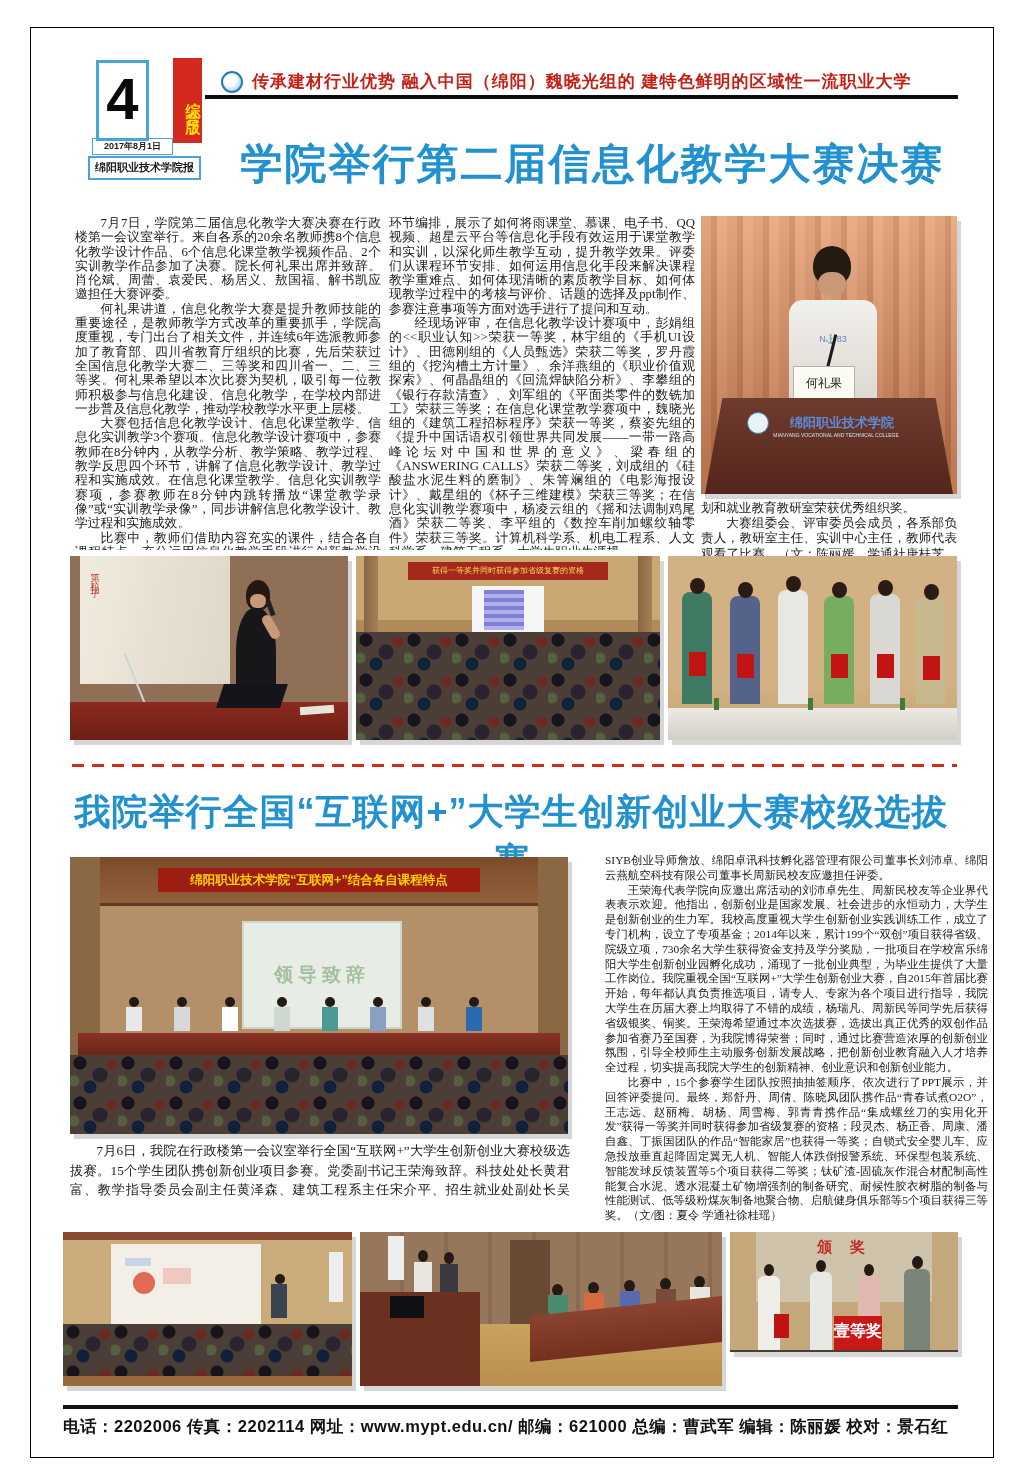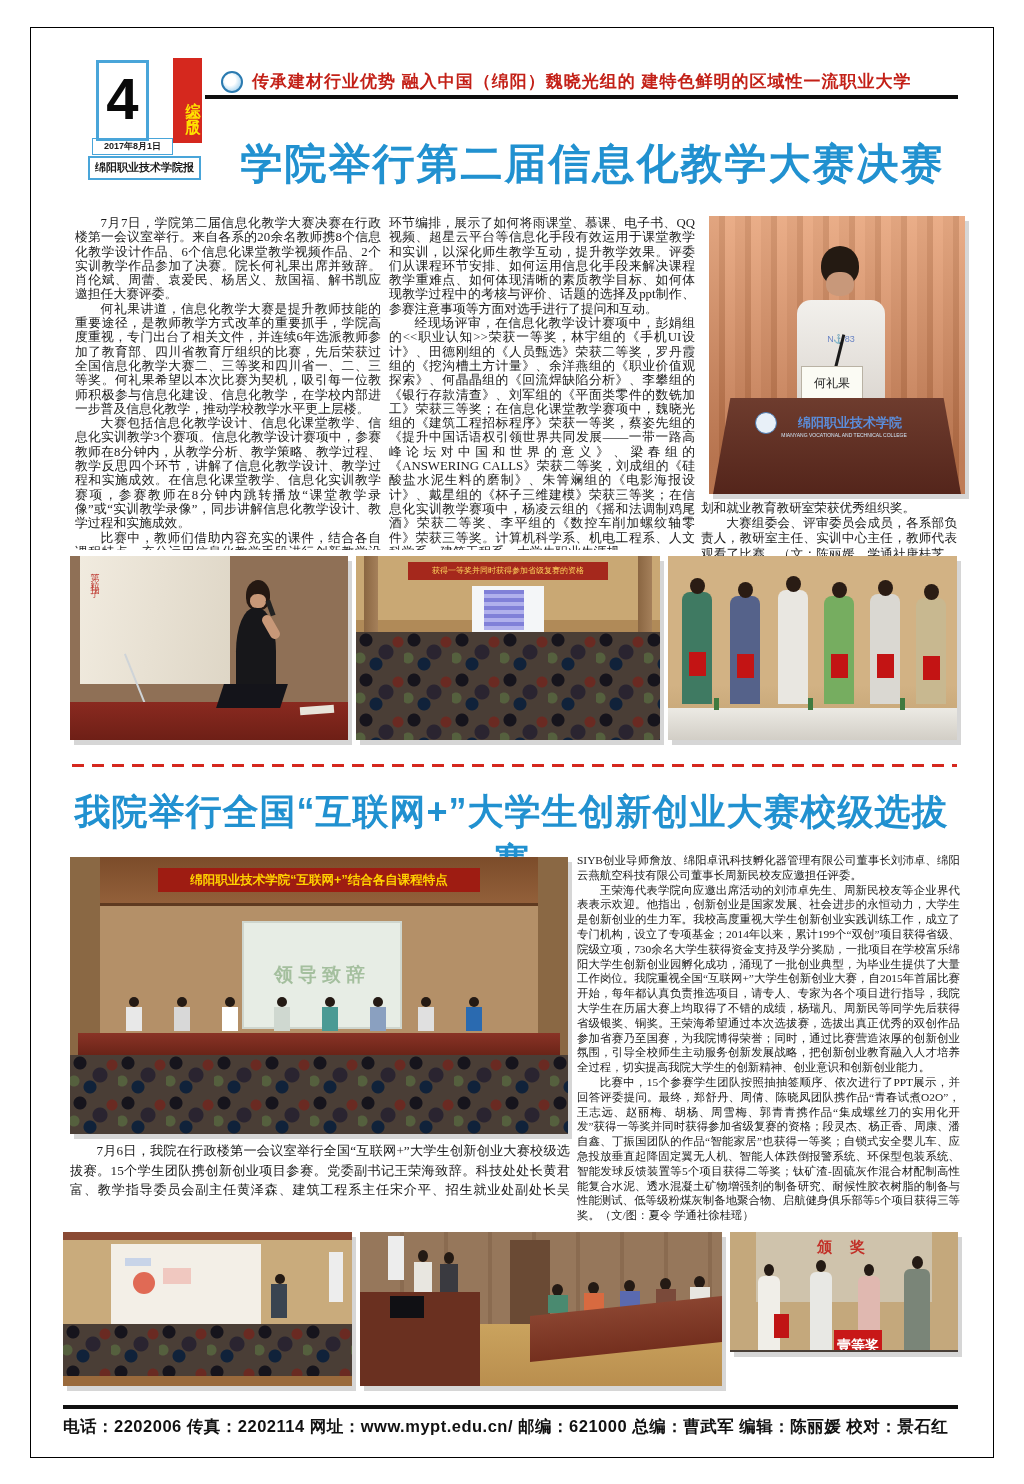--- a/index.html
+++ b/index.html
@@ -43,7 +43,7 @@
     radial-gradient(circle at 42px 10px,#6a2a22 5px,transparent 6px),
     radial-gradient(circle at 4px 26px,#55603e 5px,transparent 6px);
     background-size:48px 40px;}
-  .curtain{background:repeating-linear-gradient(90deg,#d68e66 0 10px,#c27a52 10px 16px,#e29a72 16px 26px);margin-left:8px;}
+  .curtain{background:repeating-linear-gradient(90deg,#d68e66 0 10px,#c27a52 10px 16px,#e29a72 16px 26px);}
   .curtain:after{content:"";position:absolute;inset:0;background:linear-gradient(rgba(255,225,195,.28),rgba(110,55,25,.30) 88%);}
   .footer-rule{position:absolute;left:63px;top:1405px;width:895px;height:4px;background:#111;}
   .footer-text{position:absolute;left:63px;top:1416px;width:895px;font-family:"Liberation Sans",sans-serif;

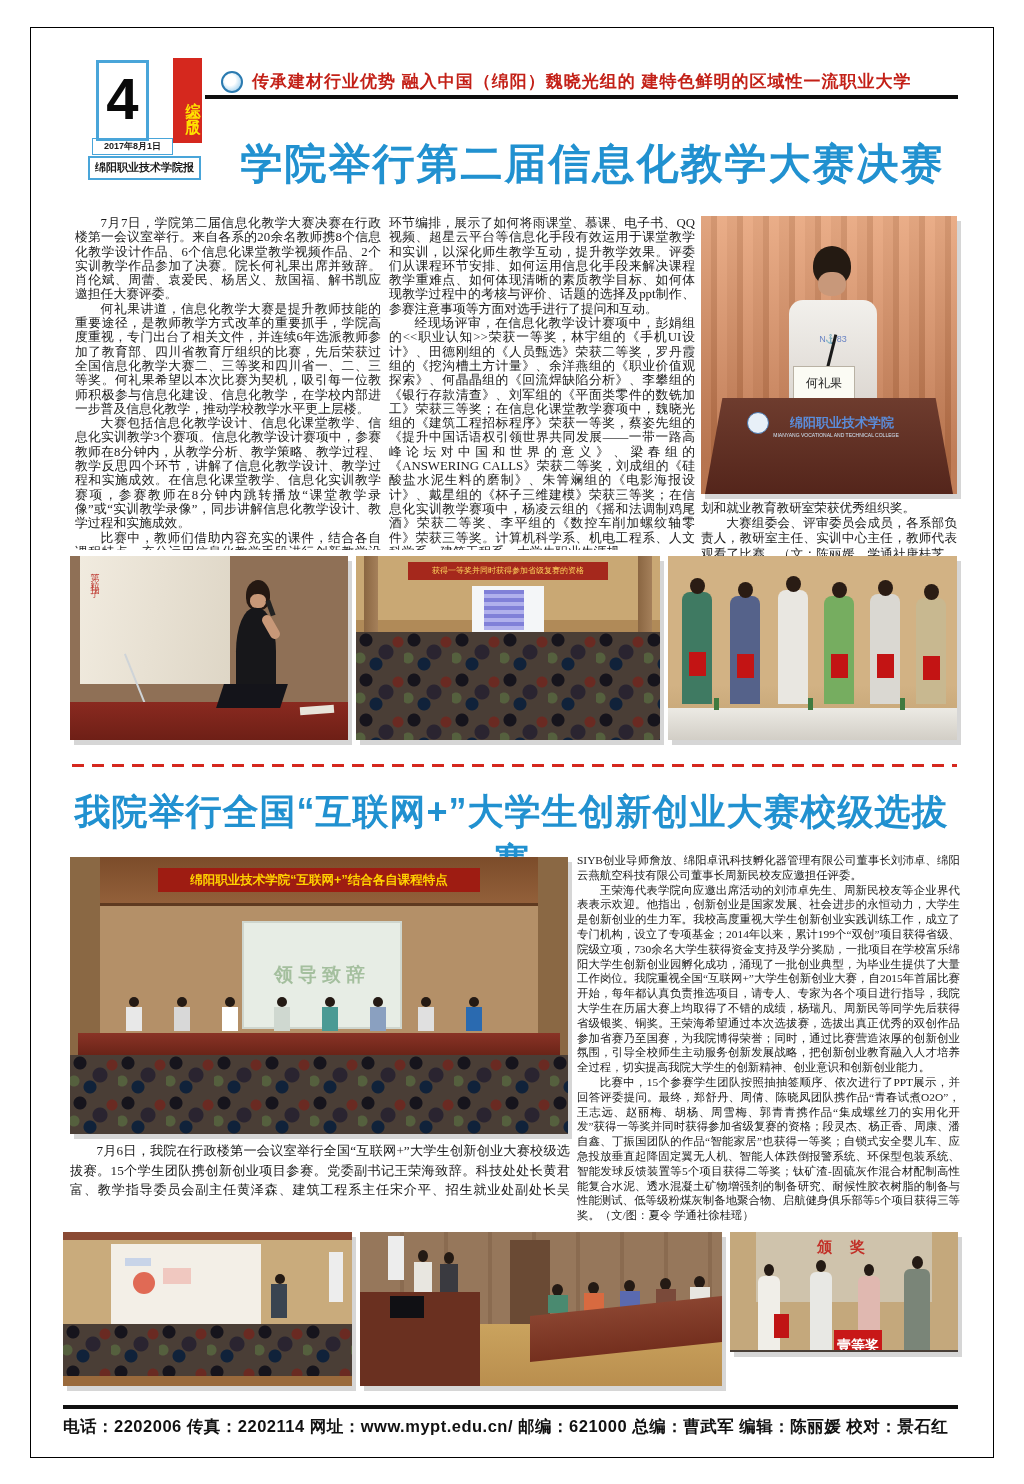--- a/index.html
+++ b/index.html
@@ -32,7 +32,7 @@
   .para{margin:0;text-indent:2em;text-align:justify;}
   .para.noindent{text-indent:0;}
   .capcol{font-size:12.6px;line-height:15.2px;}
-  .a2col{position:absolute;font-size:11.4px;line-height:14.8px;text-align:justify;overflow:hidden;}
+  .a2col{position:absolute;font-size:11.4px;line-height:14.8px;text-align:justify;overflow:hidden;margin-left:28px;}
   .a2cap{position:absolute;font-size:13.2px;line-height:19.5px;text-align:justify;overflow:hidden;}
   
   .ph{position:absolute;overflow:hidden;box-shadow:4px 5px 0 rgba(0,0,0,.16);background:#888;}

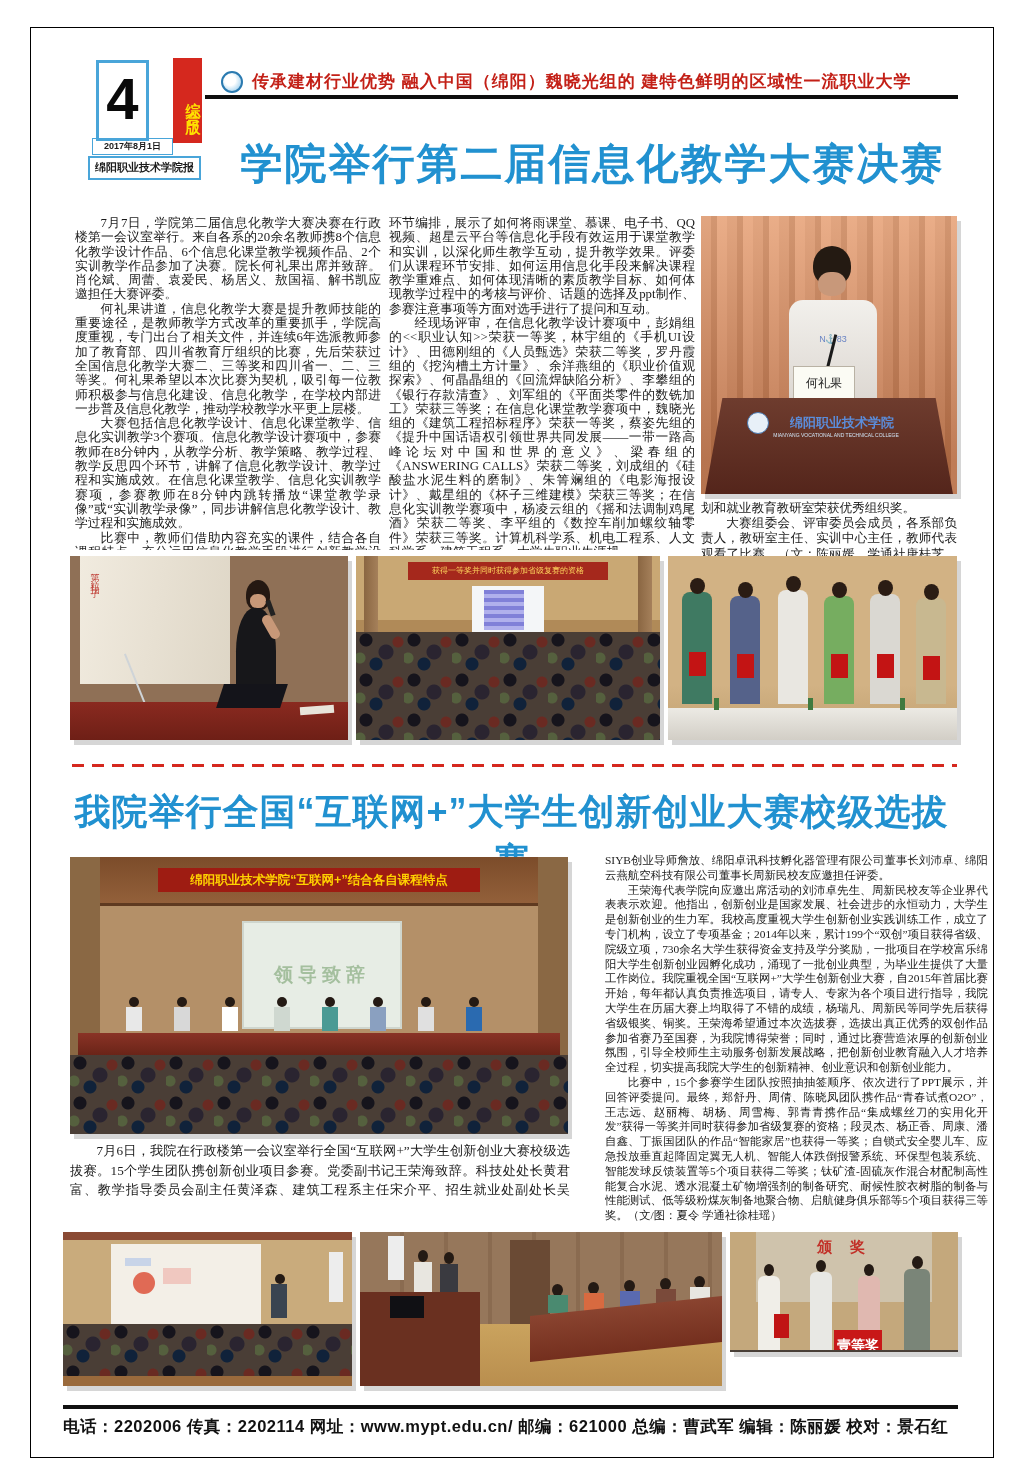--- a/index.html
+++ b/index.html
@@ -227,7 +227,7 @@
     <div class="abs" style="left:128px;top:44px;width:22px;height:74px;background:#e0b8b0;border-radius:6px 6px 0 0;"></div>
     <div class="abs" style="left:182px;top:24px;width:11px;height:13px;border-radius:50%;background:#241a14;"></div>
     <div class="abs" style="left:174px;top:37px;width:26px;height:81px;background:#7a8578;border-radius:6px 6px 0 0;"></div>
-    <div class="abs" style="left:104px;top:84px;width:48px;height:34px;background:#c81818;color:#fff;font-weight:bold;font-size:14px;line-height:30px;text-align:center;font-family:'Liberation Sans',sans-serif;margin-top:14px;">壹等奖</div>
+    <div class="abs" style="left:104px;top:84px;width:48px;height:34px;background:#c81818;color:#fff;font-weight:bold;font-size:16px;line-height:30px;text-align:center;font-family:'Liberation Sans',sans-serif;">壹等奖</div>
     <div class="abs" style="left:0;top:118px;width:228px;height:36px;background:linear-gradient(#4a4038,#2a241e);"></div>
     <div class="abs" style="left:30px;top:124px;width:22px;height:10px;background:#9aa0a6;border-radius:3px;"></div>
     <div class="abs" style="left:100px;top:124px;width:22px;height:10px;background:#9aa0a6;border-radius:3px;"></div>

